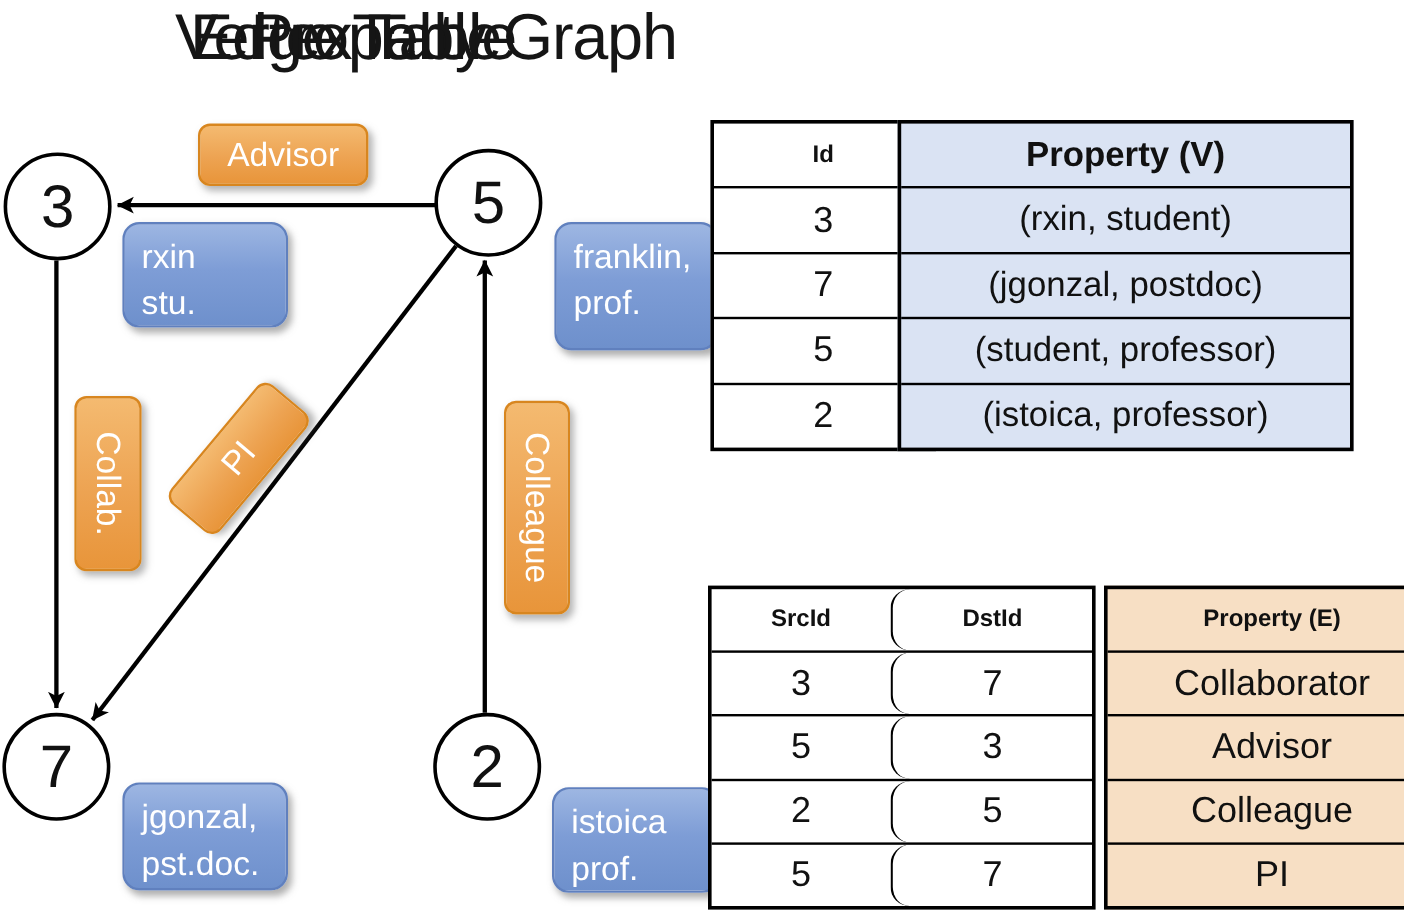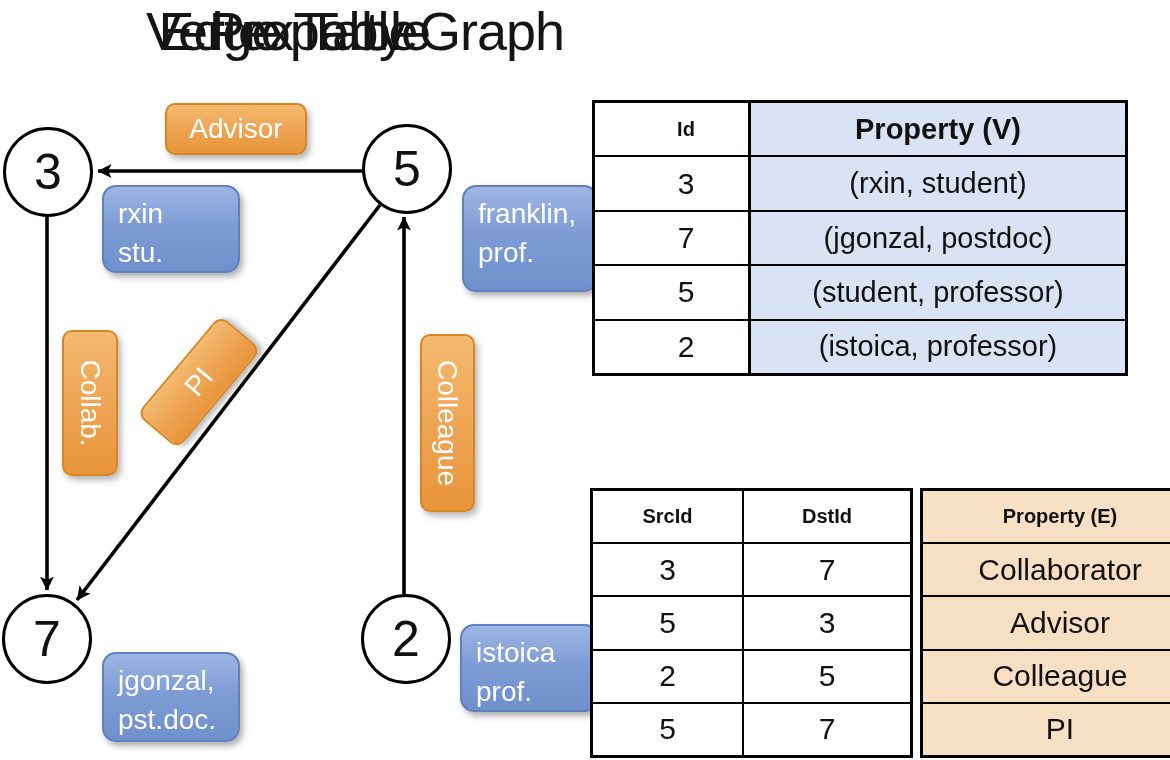--- a/index.html
+++ b/index.html
@@ -76,7 +76,7 @@
   .trow:first-child { border-top:none; }
   .thead { font-weight:700; font-size:20px; }
   .cell { flex:1; height:100%; display:flex; align-items:center; justify-content:center; }
-  .cell + .cell { border-left:2px solid #000; }
+  .cell + .cell { border-left:2px solid #000;border-radius:16px; }
   .cell.src { flex:0 0 149px; }
 
   #vt-id   { left:592px; top:100px; width:188px; height:276px; }

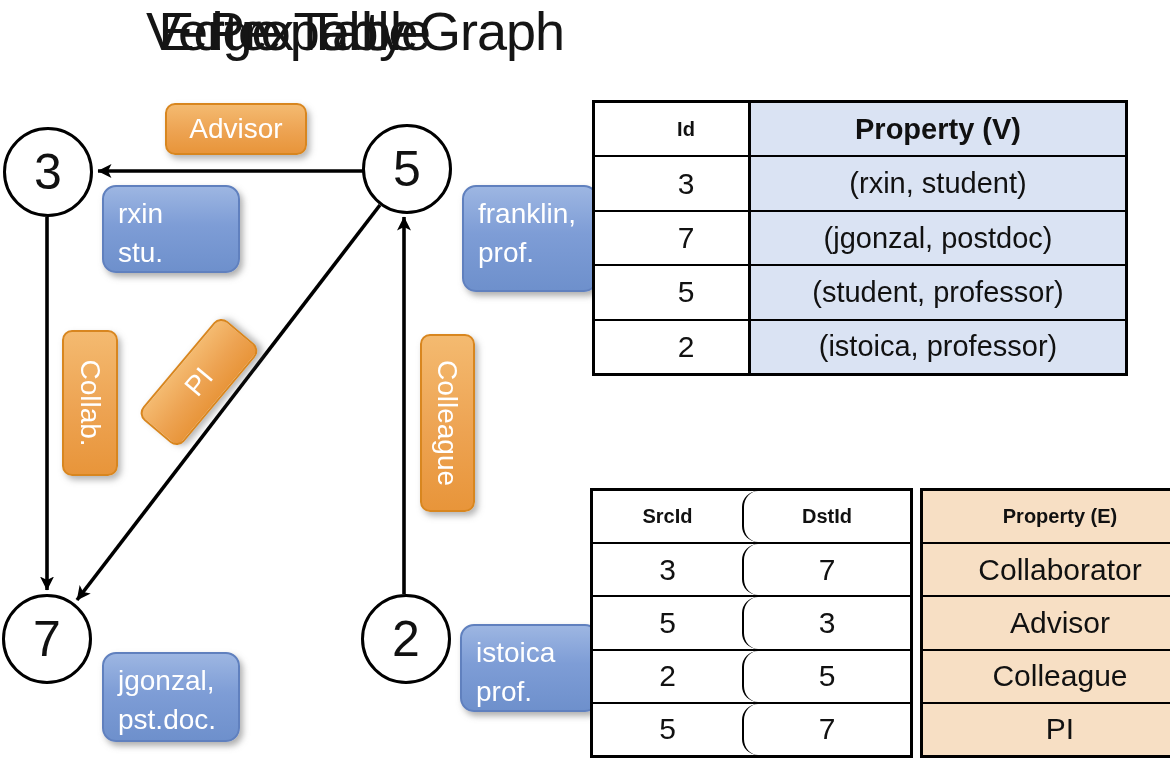--- a/index.html
+++ b/index.html
@@ -48,7 +48,7 @@
   #vl-rxin     { left:62px;  top:185px; width:138px; height:88px; }
   #vl-franklin { left:422px; top:185px; width:136px; height:107px; }
   #vl-jgonzal  { left:62px;  top:652px; width:138px; height:90px; }
-  #vl-istoica  { left:420px; top:624px; width:139px; height:88px; }
+  #vl-istoica  { left:420px; top:656px; width:139px; height:88px; }
 
   
   .elabel {

